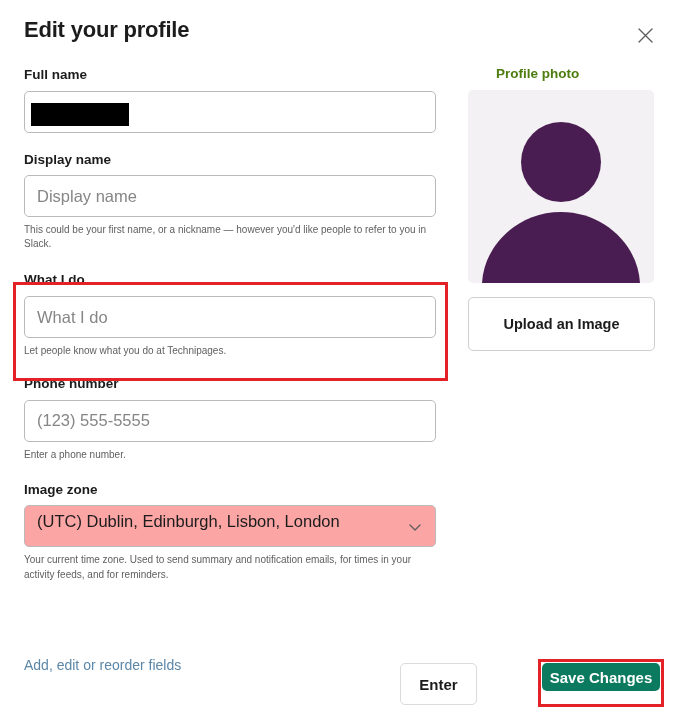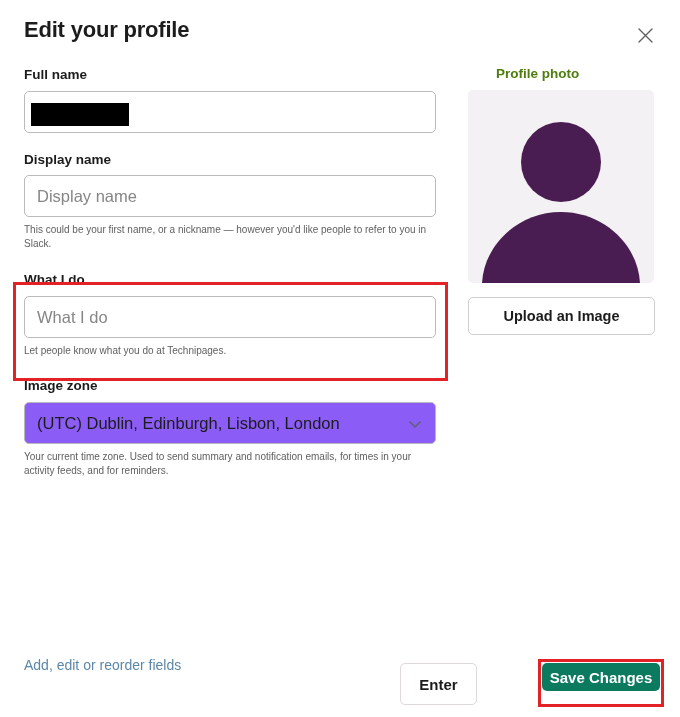--- a/index.html
+++ b/index.html
@@ -176,7 +176,7 @@
   .upload-btn {
     margin-top: 14px;
     width: 187px;
-    height: 38px;
+    height: 54px;
     border: 1px solid #cfcdcf;
     border-radius: 5px;
     background: #ffffff;

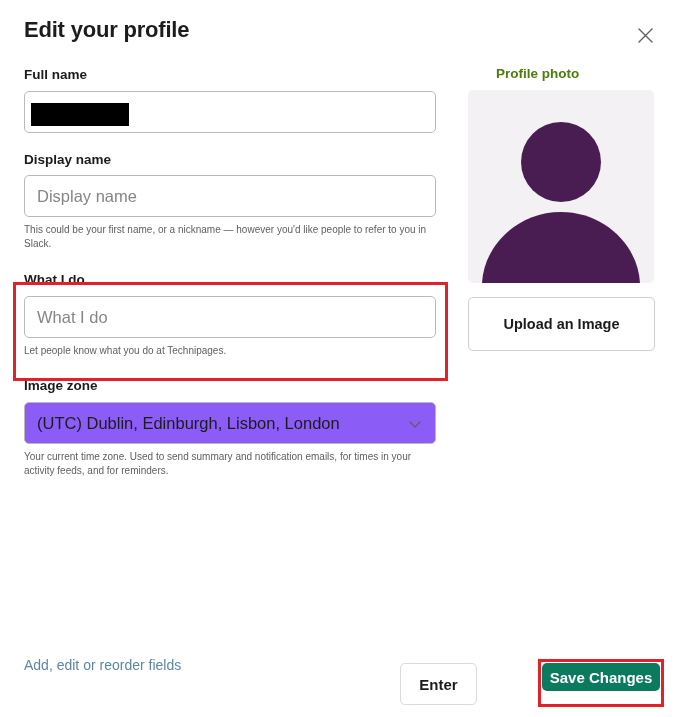--- a/index.html
+++ b/index.html
@@ -273,6 +273,11 @@
       <div class="help-text">Let people know what you do at Technipages.</div>
     </div>
 
+    <div class="field-group" style="margin-top:17px;">
+      <label class="field-label">Phone number</label>
+      <input class="text-input" type="text" placeholder="(123) 555-5555" style="">
+      <div class="help-text">Enter a phone number.</div>
+    </div>
 
     <div class="field-group" style="margin-top:19px;">
       <label class="field-label">Image zone</label>

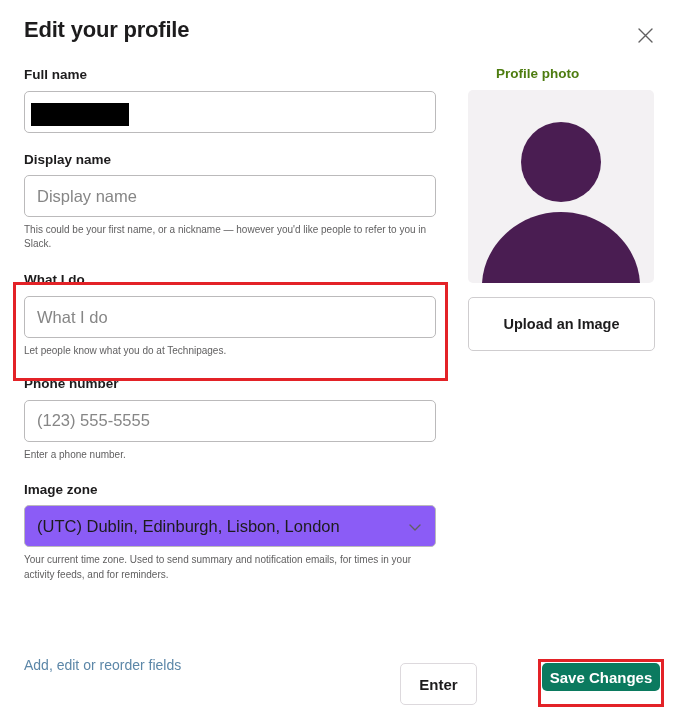--- a/index.html
+++ b/index.html
@@ -114,12 +114,12 @@
     padding: 0 34px 10px 12px;
     border: 1px solid #bbbabb;
     border-radius: 5px;
-    background: #8b5cf6;
+    background: #fca5a5;
     font-family: "Liberation Sans", sans-serif;
     font-size: 16.5px;
     color: #1d1c1d;
     display: flex;
-    align-items: flex-end;
+    align-items: center;
     cursor: pointer;
   }
   .select-chevron {

